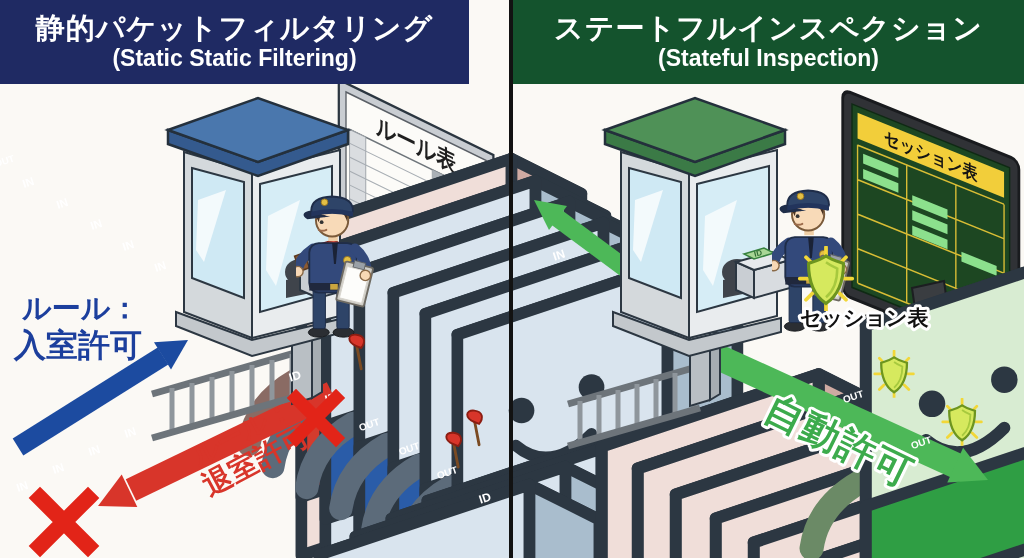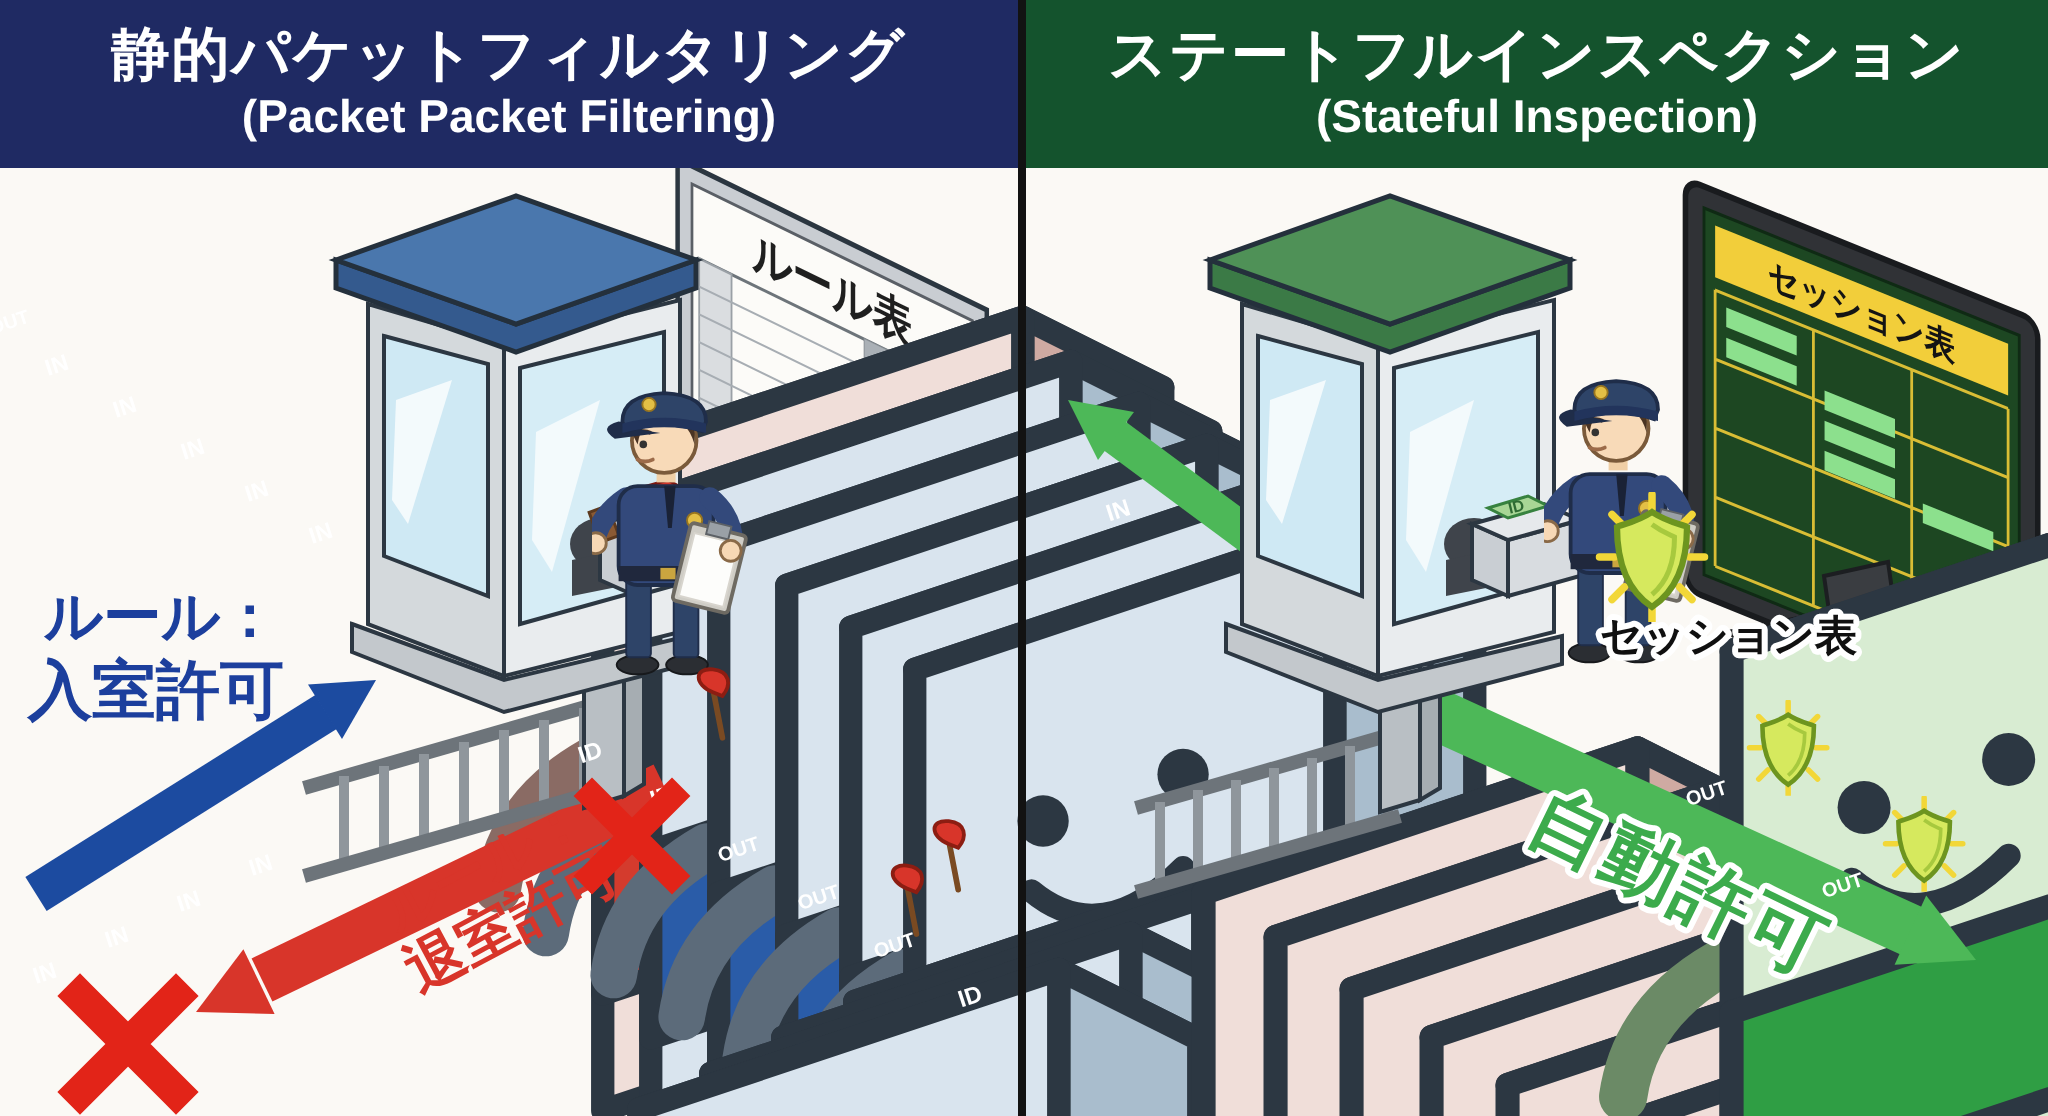--- a/index.html
+++ b/index.html
@@ -7,7 +7,7 @@
          font-family:"Liberation Sans","DejaVu Sans",sans-serif}
   .hdr{position:absolute;top:0;height:84px;display:flex;flex-direction:column;justify-content:center;
        align-items:center;color:#fff;font-weight:bold;line-height:1.15;z-index:3}
-  .hdr-left{left:0;width:509px;background:#1f2a63}
+  .hdr-left{left:0;width:469px;background:#1f2a63}
   .hdr-right{left:513px;width:511px;background:#14532d}
   .hdr .jp{font-size:29px;letter-spacing:1px}
   .hdr .en{font-size:23px}

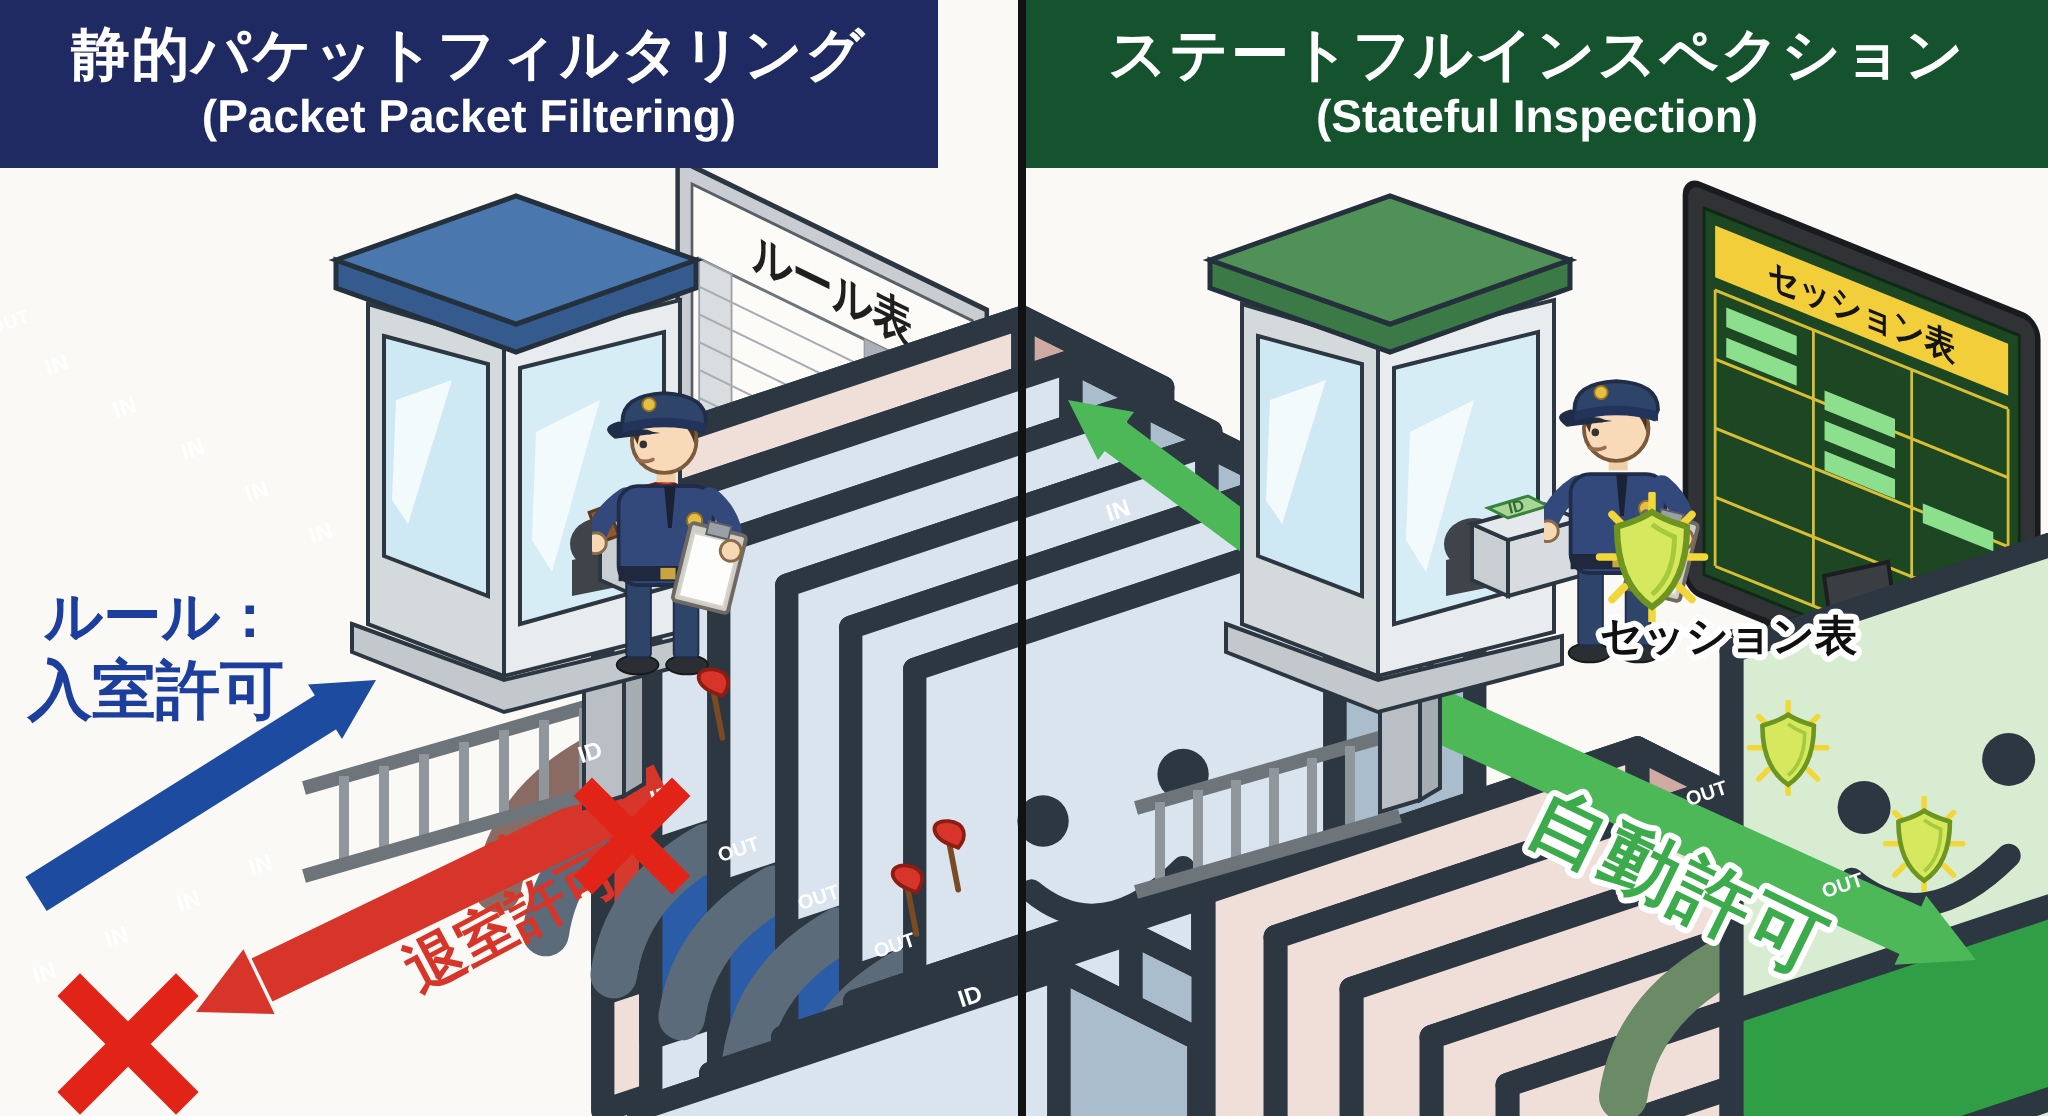--- a/index.html
+++ b/index.html
@@ -338,7 +338,7 @@
 
   <div class="hdr hdr-left">
     <span class="jp">静的パケットフィルタリング</span>
-    <span class="en">(Packet Packet Filtering)</span>
+    <span class="en">(Static Static Filtering)</span>
   </div>
   <div class="hdr hdr-right">
     <span class="jp">ステートフルインスペクション</span>

